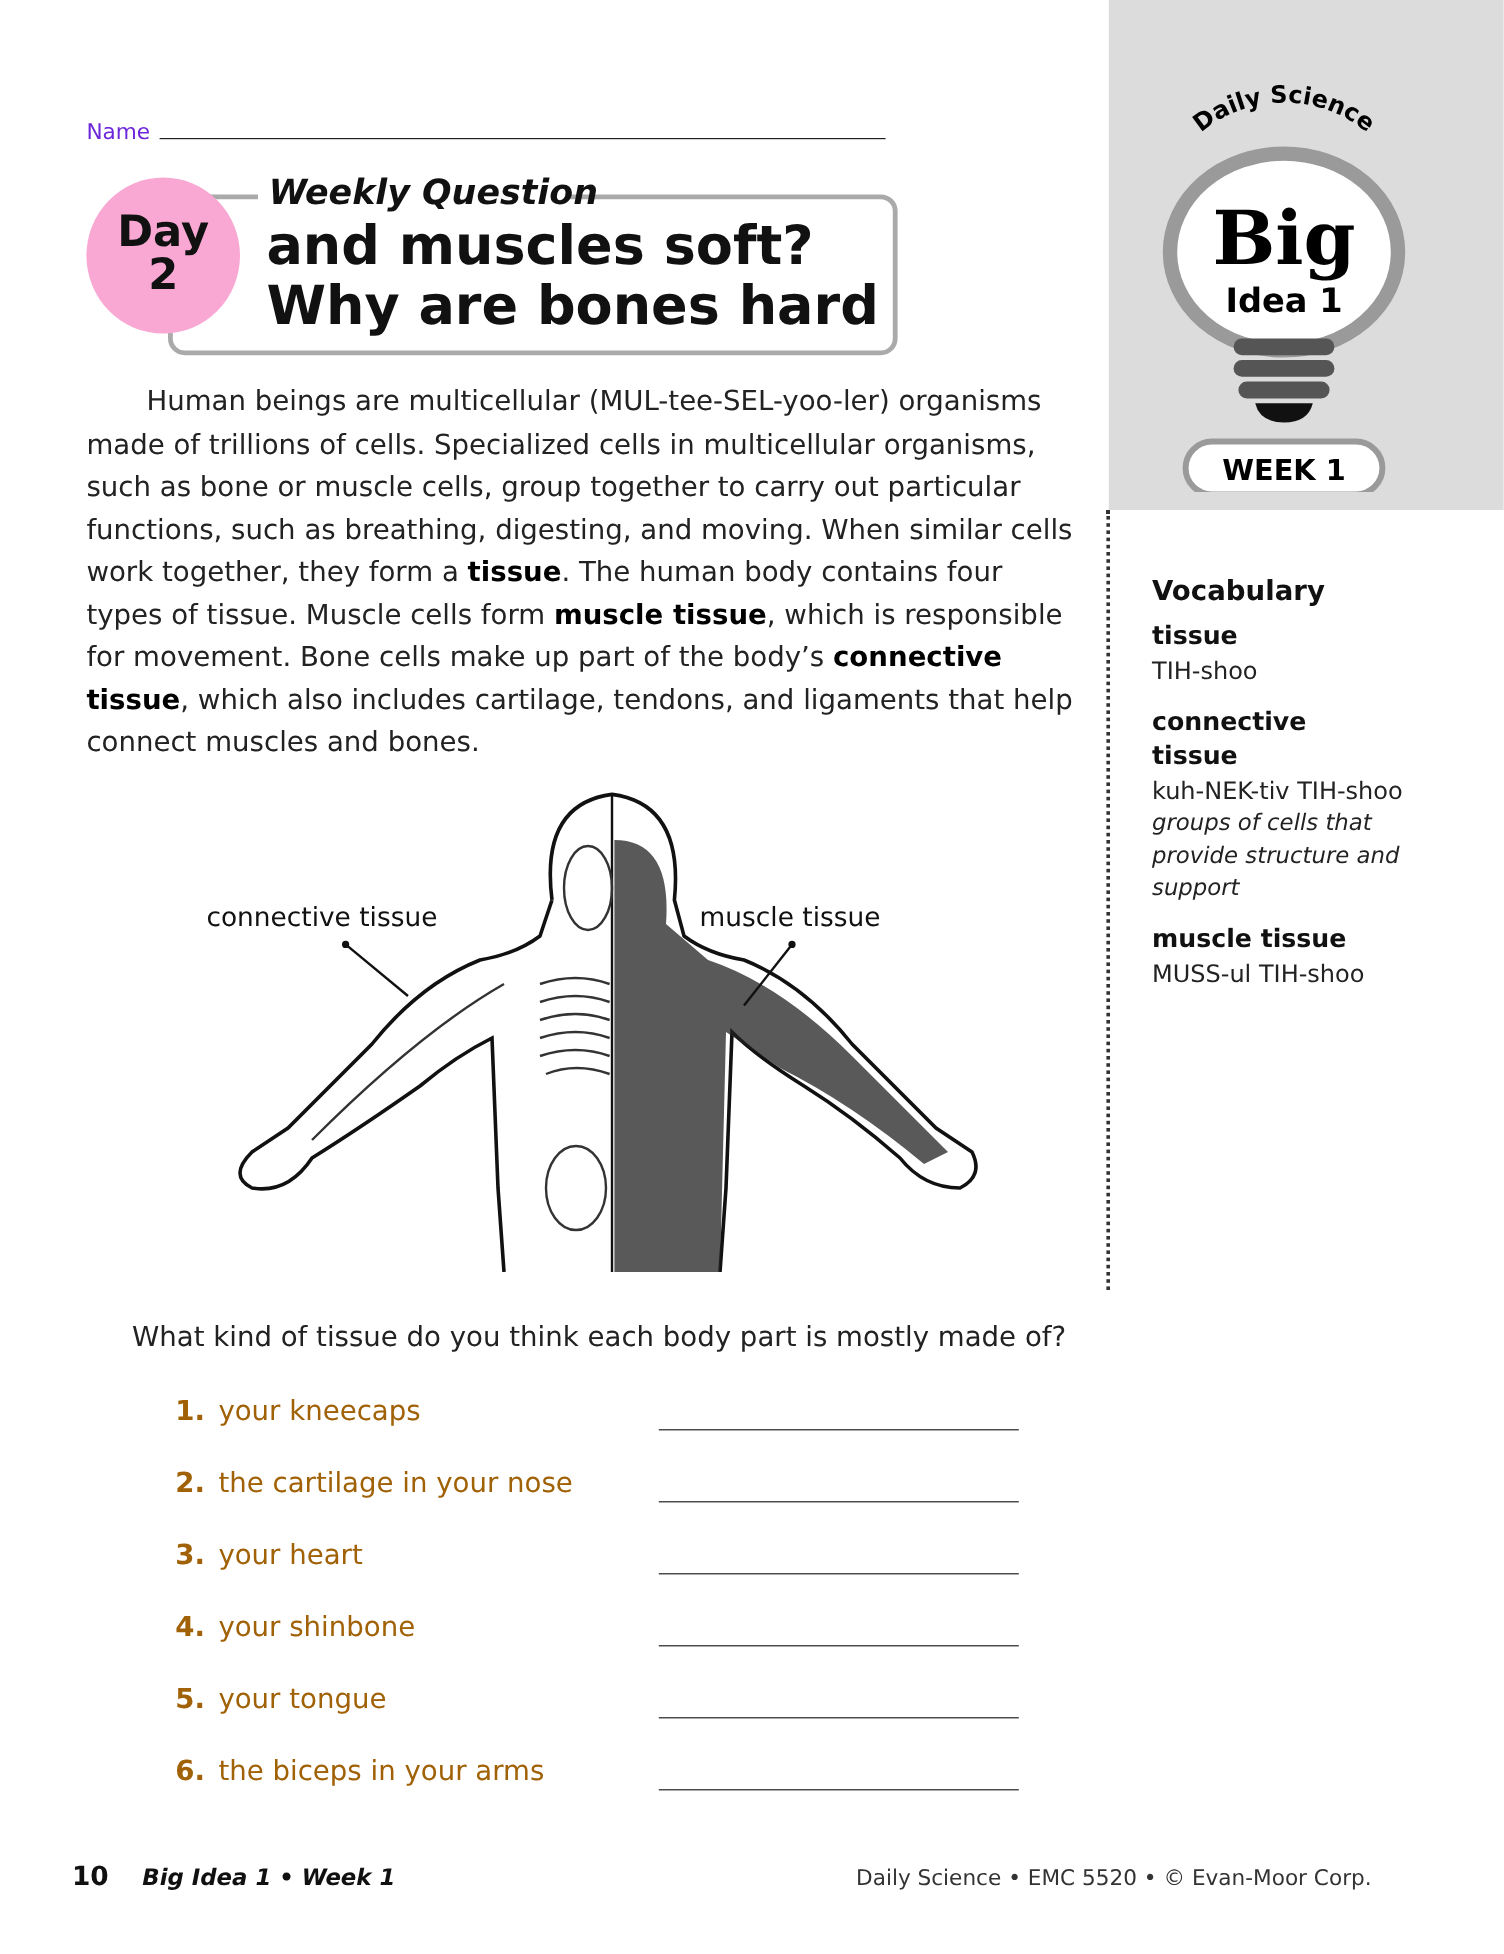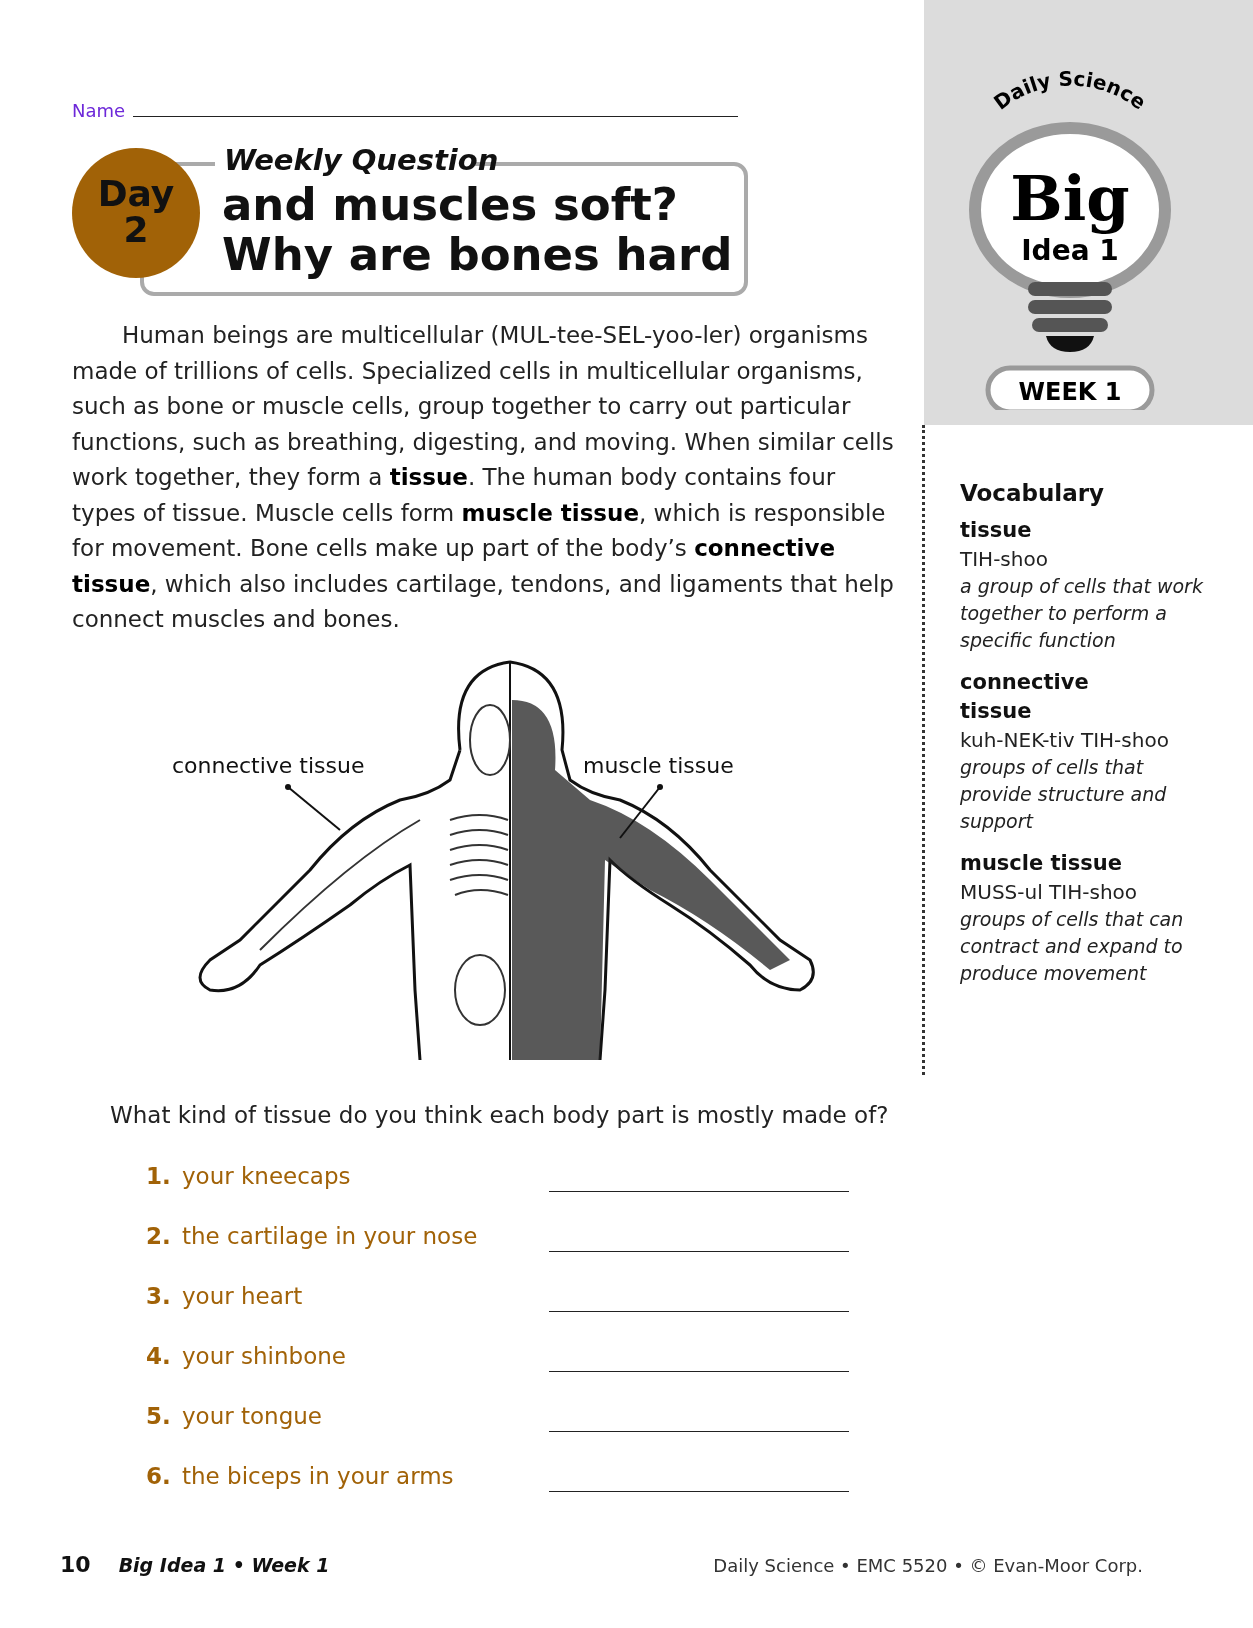--- a/index.html
+++ b/index.html
@@ -10,7 +10,7 @@
   .name-line .blank { display:inline-block; width:605px; border-bottom:1px solid #222; margin-left:8px; vertical-align:baseline; }
   .q-box { position:absolute; left:140px; top:162px; width:600px; height:126px; border:4px solid #aaa; border-radius:14px; }
   .q-box-mask { position:absolute; left:215px; top:155px; width:260px; height:14px; background:#fff; }
-  .day-circle { position:absolute; left:72px; top:148px; width:128px; height:130px; border-radius:50%; background:#a16207; text-align:center; }
+  .day-circle { position:absolute; left:72px; top:148px; width:128px; height:130px; border-radius:50%; background:#f9a8d4; text-align:center; }
   .day-circle .d1 { font-weight:bold; font-size:36px; line-height:36px; margin-top:28px; display:block; }
   .day-circle .d2 { font-weight:bold; font-size:36px; line-height:36px; display:block; }
   .weekly-label { position:absolute; left:224px; top:143px; font-weight:bold; font-style:italic; font-size:29px; }

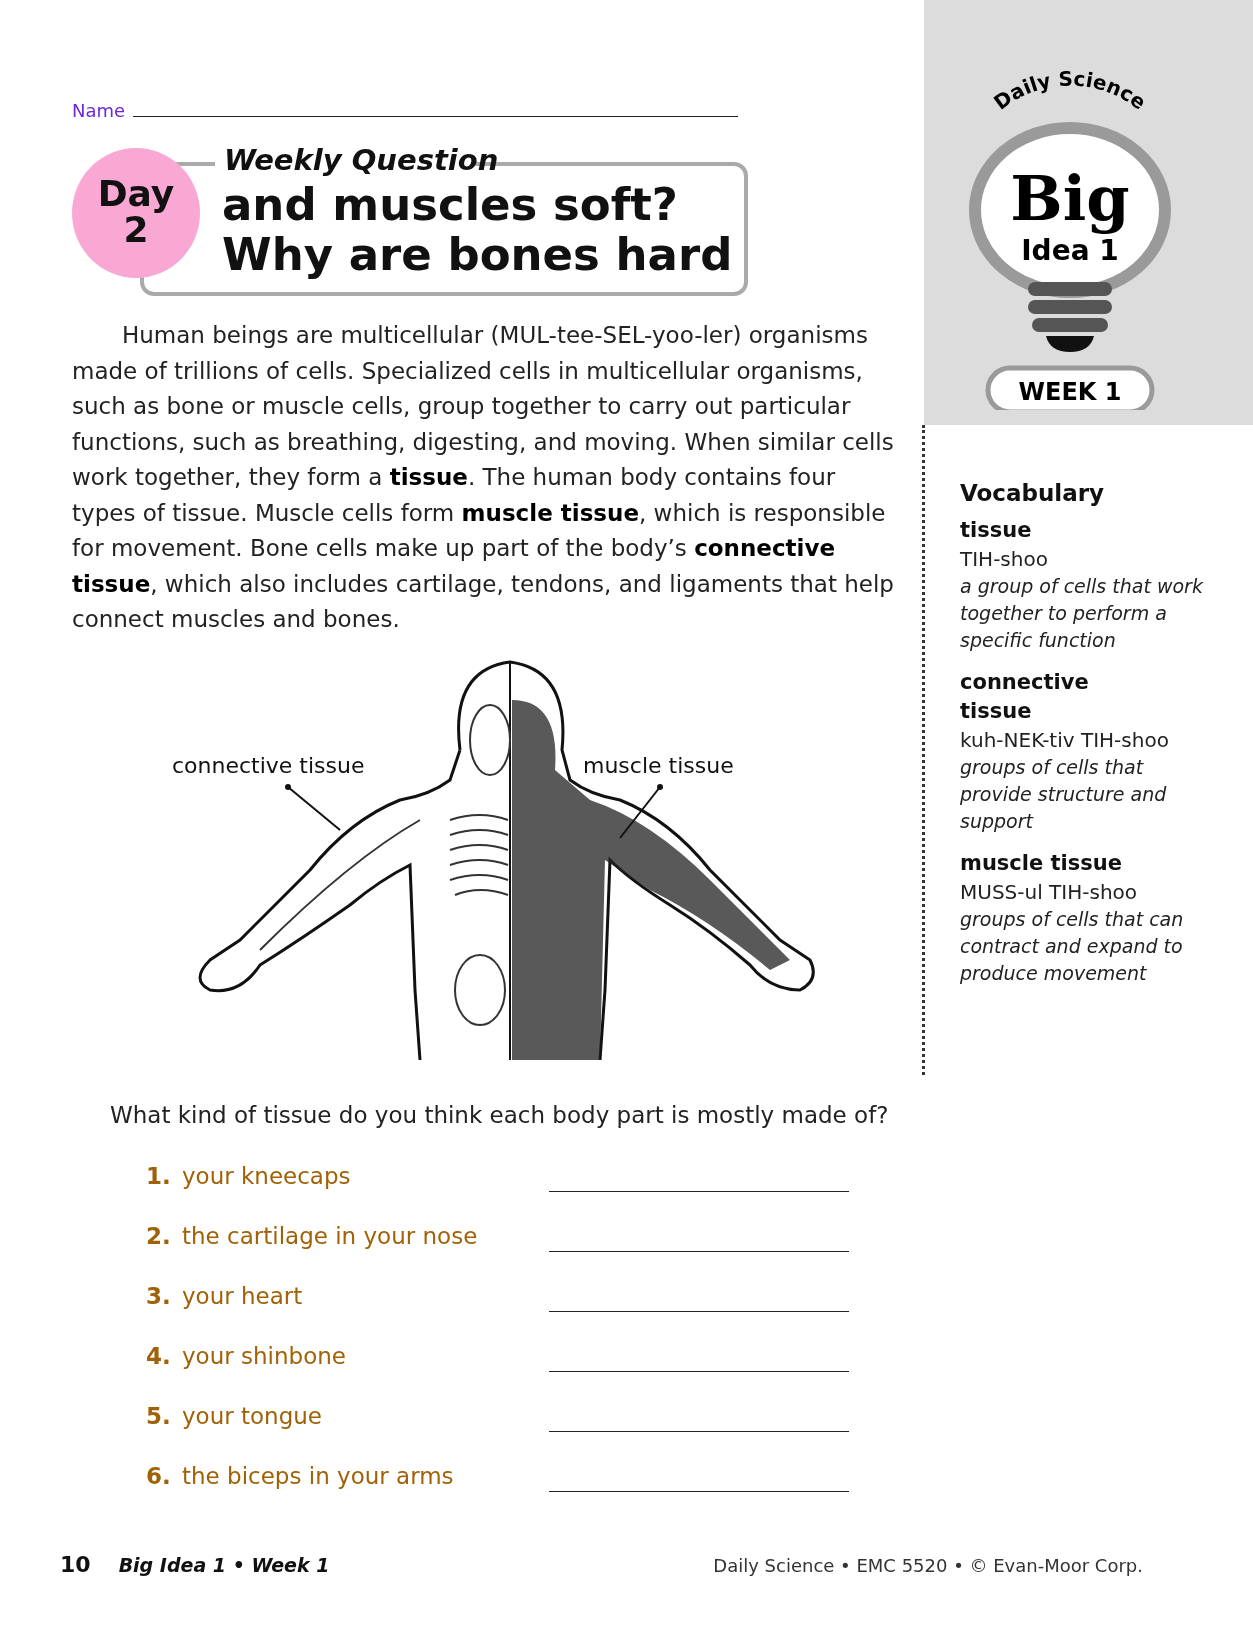--- a/index.html
+++ b/index.html
@@ -107,7 +107,6 @@
   <div class="v-entry">
     <div class="v-term">tissue</div>
     <div class="v-pron">TIH-shoo</div>
-    <div class="v-def">a group of cells that work together to perform a specific function</div>
   </div>
   <div class="v-entry">
     <div class="v-term" style="width:150px">connective tissue</div>

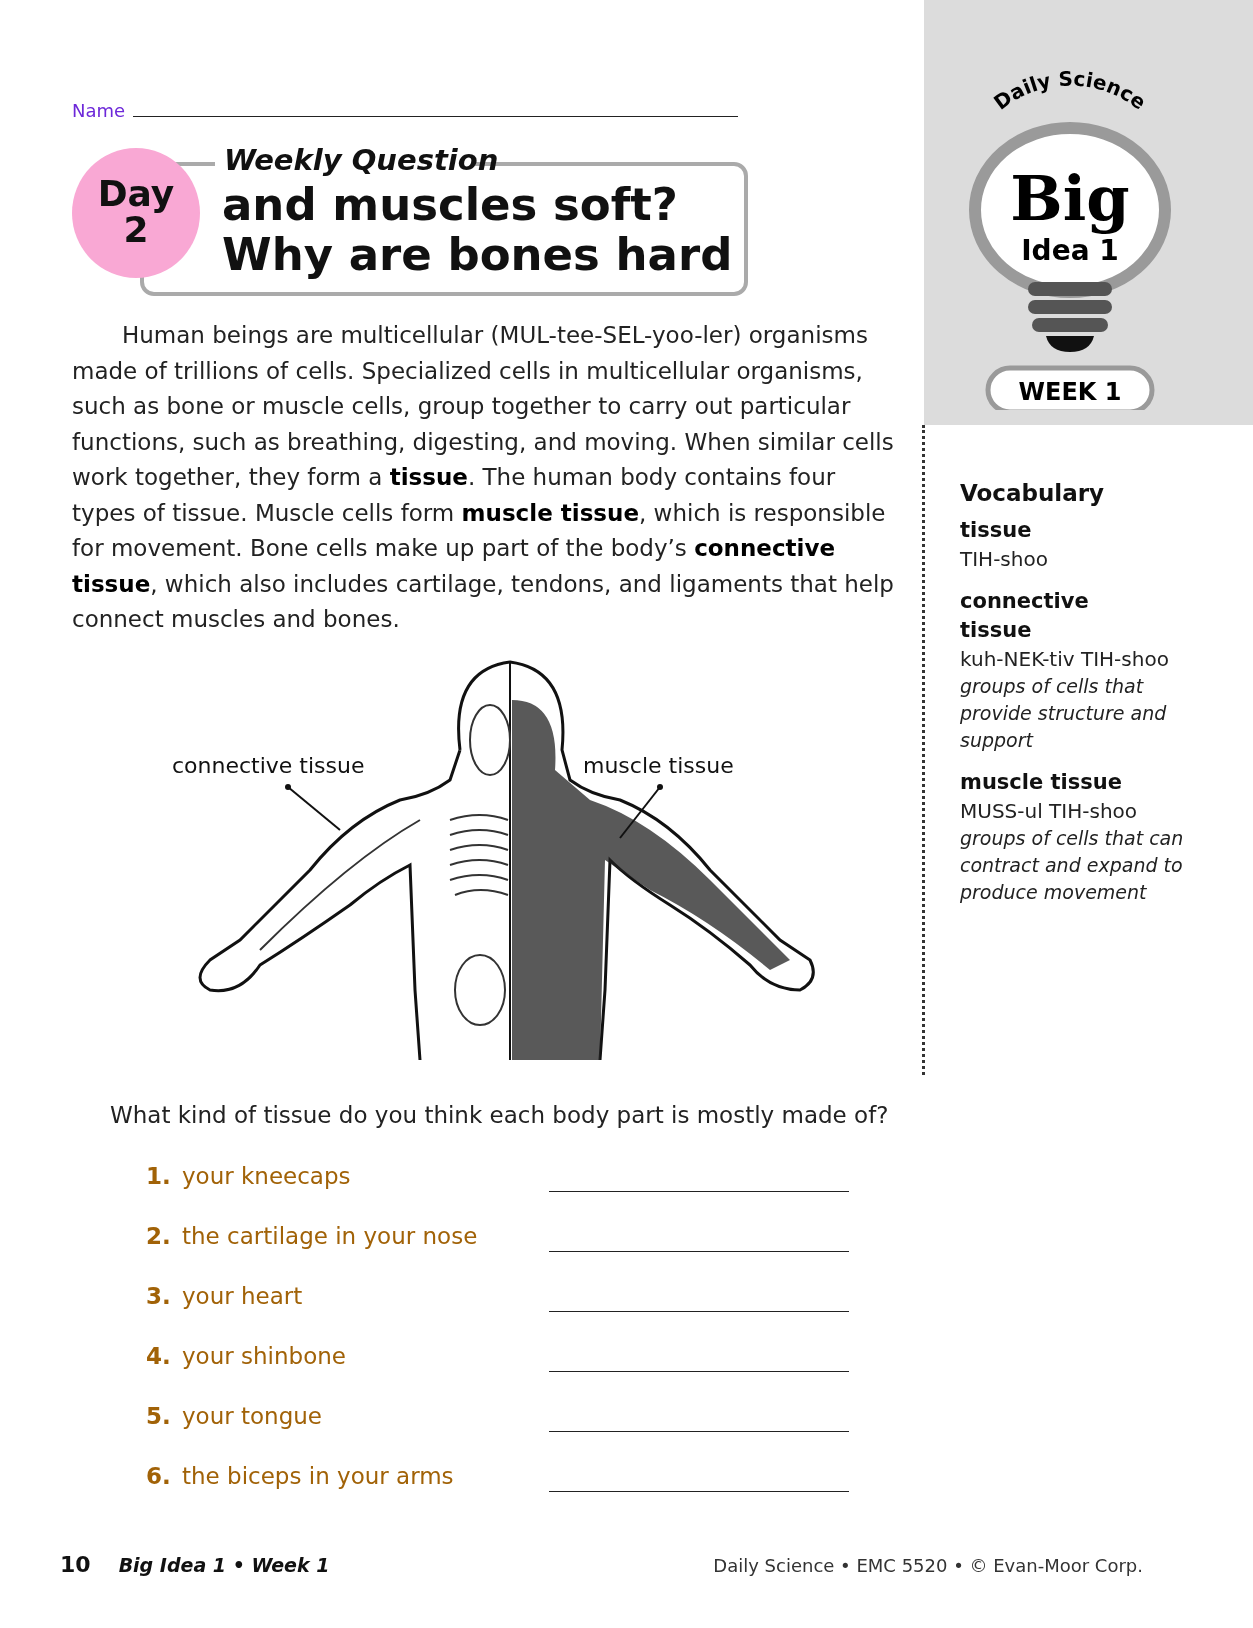--- a/index.html
+++ b/index.html
@@ -116,7 +116,6 @@
   <div class="v-entry">
     <div class="v-term">muscle tissue</div>
     <div class="v-pron">MUSS-ul TIH-shoo</div>
-    <div class="v-def">groups of cells that can contract and expand to produce movement</div>
   </div>
 </div>
 

